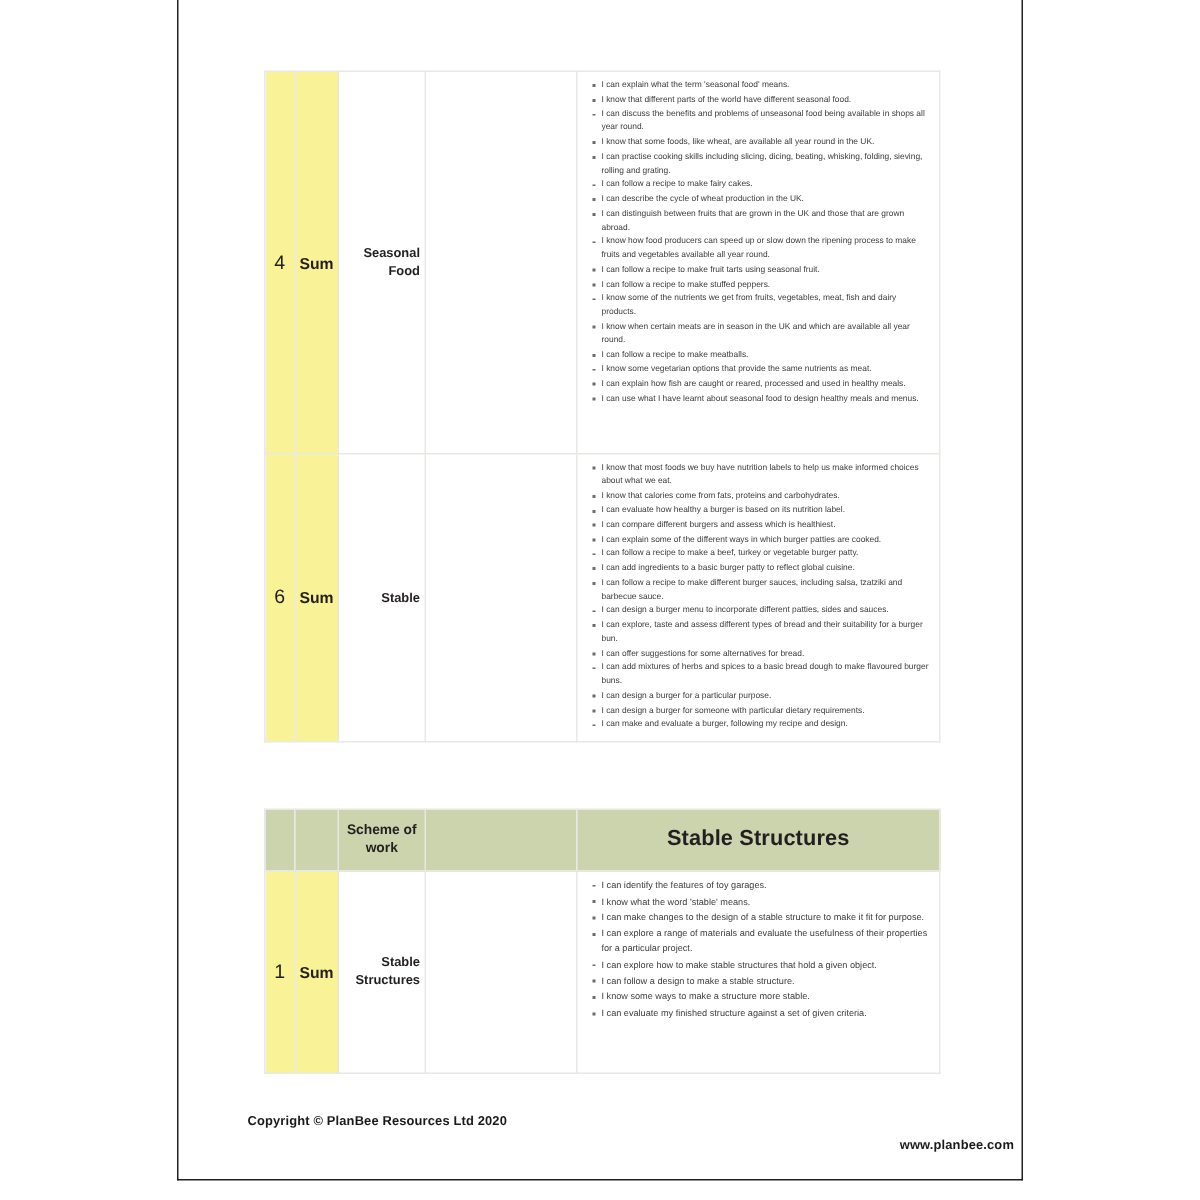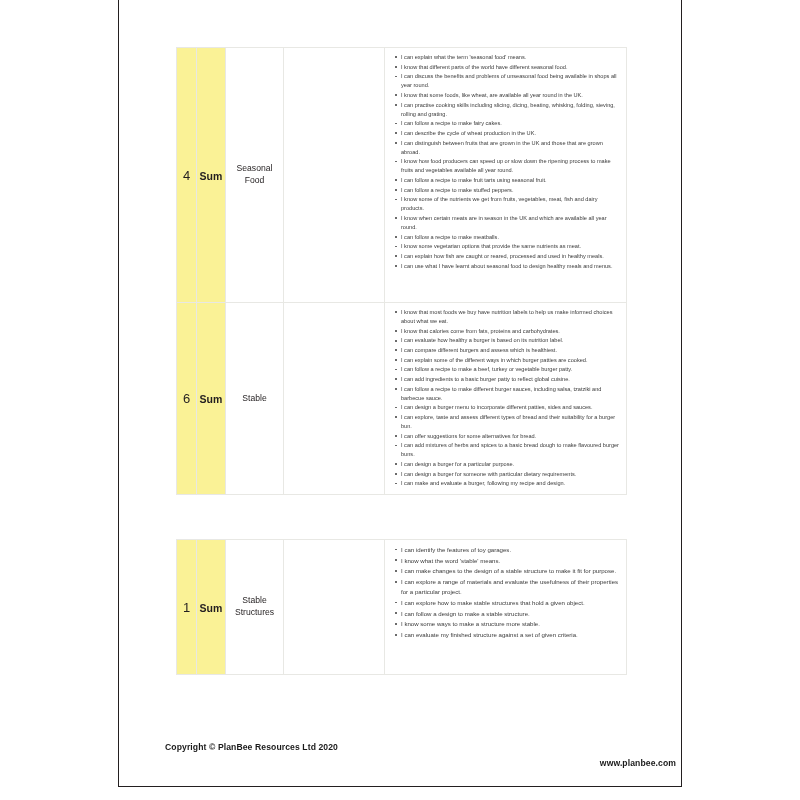--- a/index.html
+++ b/index.html
@@ -70,9 +70,9 @@
   }
   .topic-txt {
     display: block;
-    text-align: center;
+    text-align: right;
     font-size: 8.6px;
-    font-weight: 400;
+    font-weight: 700;
     color: #231f20;
     line-height: 1.35;
     padding: 2px 3px;

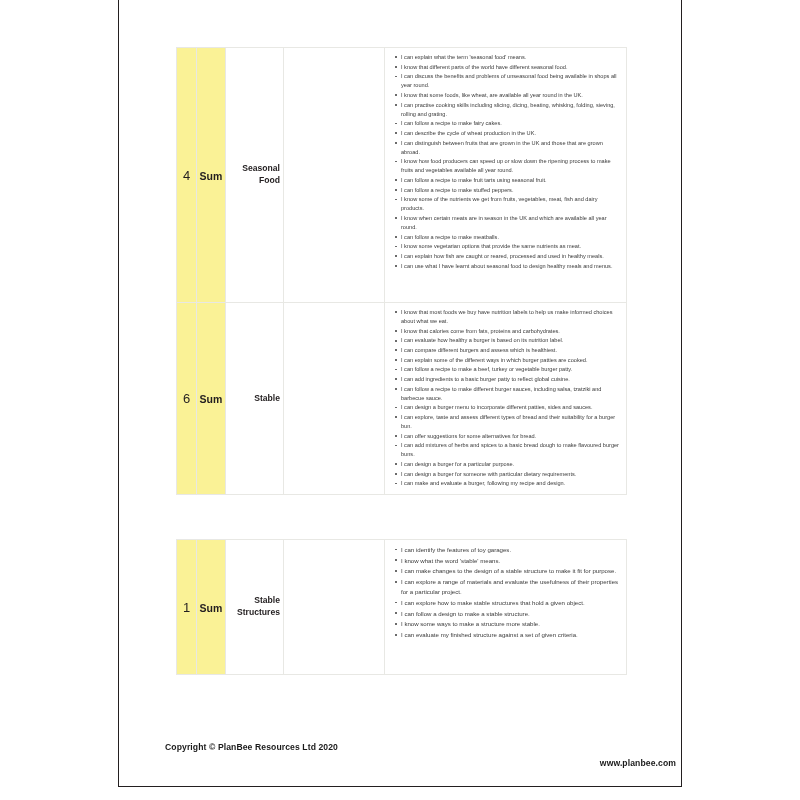--- a/index.html
+++ b/index.html
@@ -244,6 +244,23 @@
       <col class="c-obj">
   </colgroup>
   <tbody>
+    <tr style="height:41px;">
+      <td class="cell-green">
+        <span class="hdr-txt"></span>
+      </td>
+      <td class="cell-green">
+        <span class="hdr-txt"></span>
+      </td>
+      <td class="cell-green">
+        <span class="hdr-txt">Scheme of work</span>
+      </td>
+      <td class="cell-green">
+        <span class="hdr-txt"></span>
+      </td>
+      <td class="cell-green">
+        <span class="hdr-title">Stable Structures</span>
+      </td>
+    </tr>
     <tr style="height:135px;">
       <td class="cell-yellow">
         <span class="num-txt">1</span>

